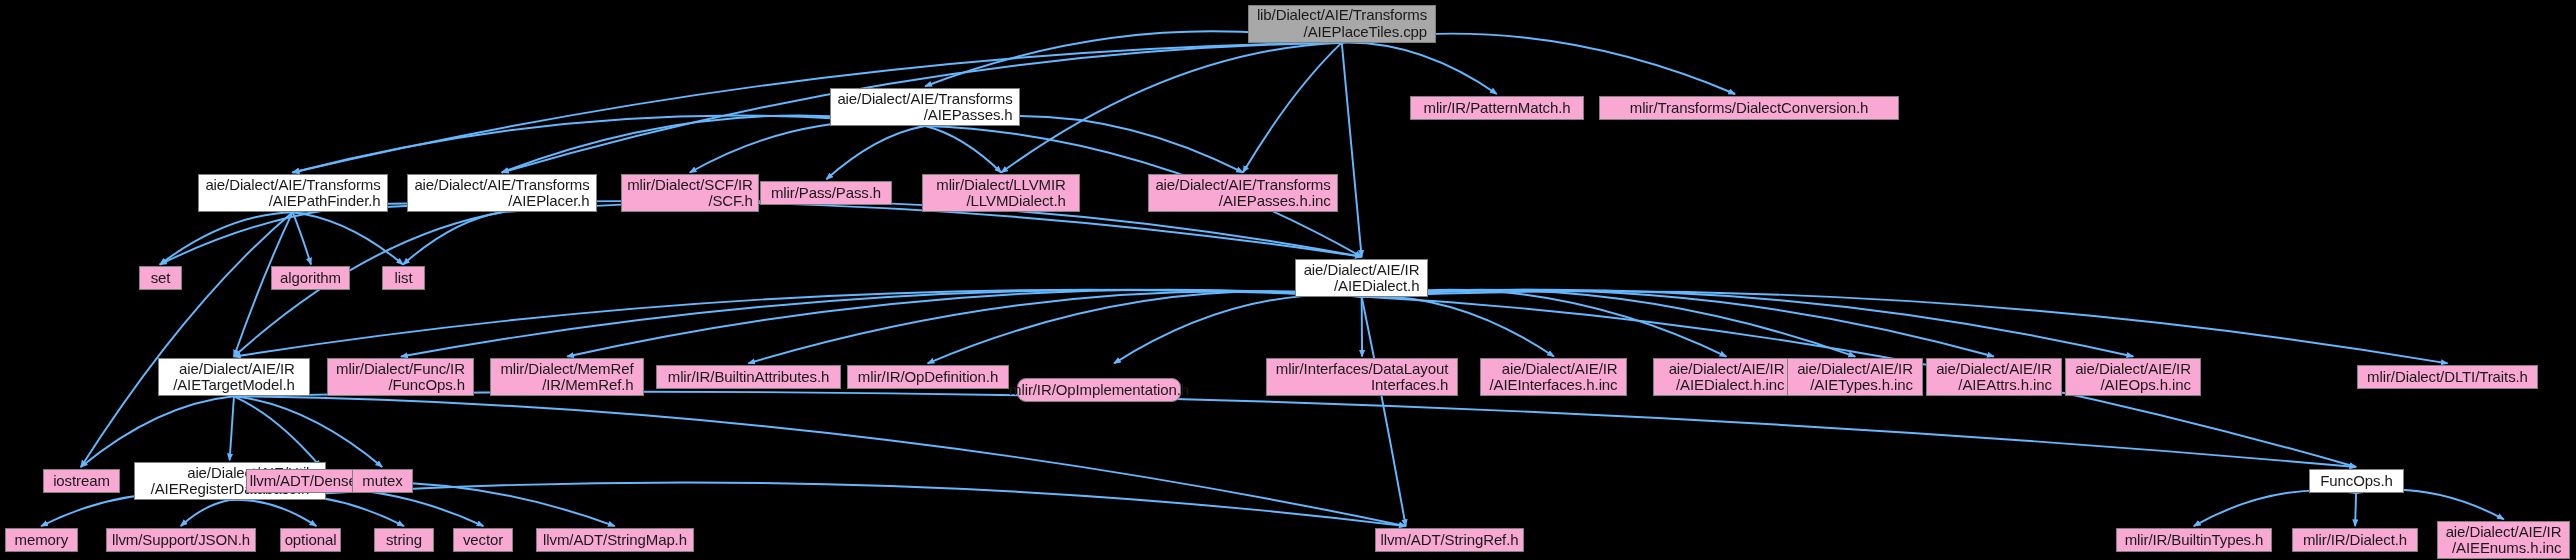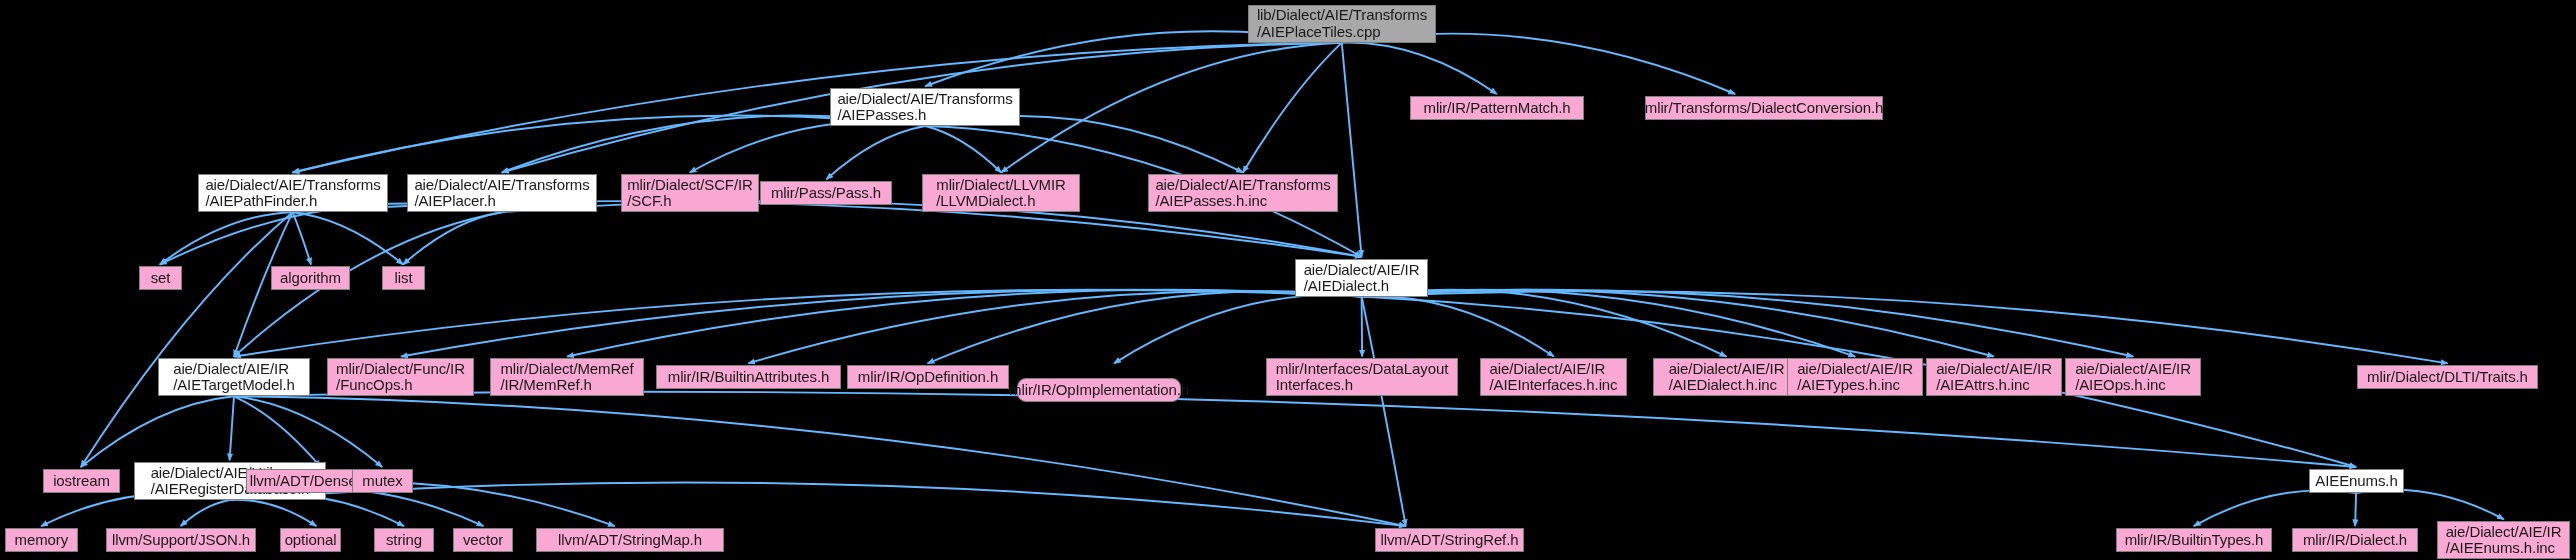--- a/index.html
+++ b/index.html
@@ -28,7 +28,7 @@
     display: flex;
     align-items: center;
     justify-content: center;
-    text-align: left;
+    text-align: right;
     color: #1a1a1a;
     font-size: 15px;
     line-height: 16.5px;

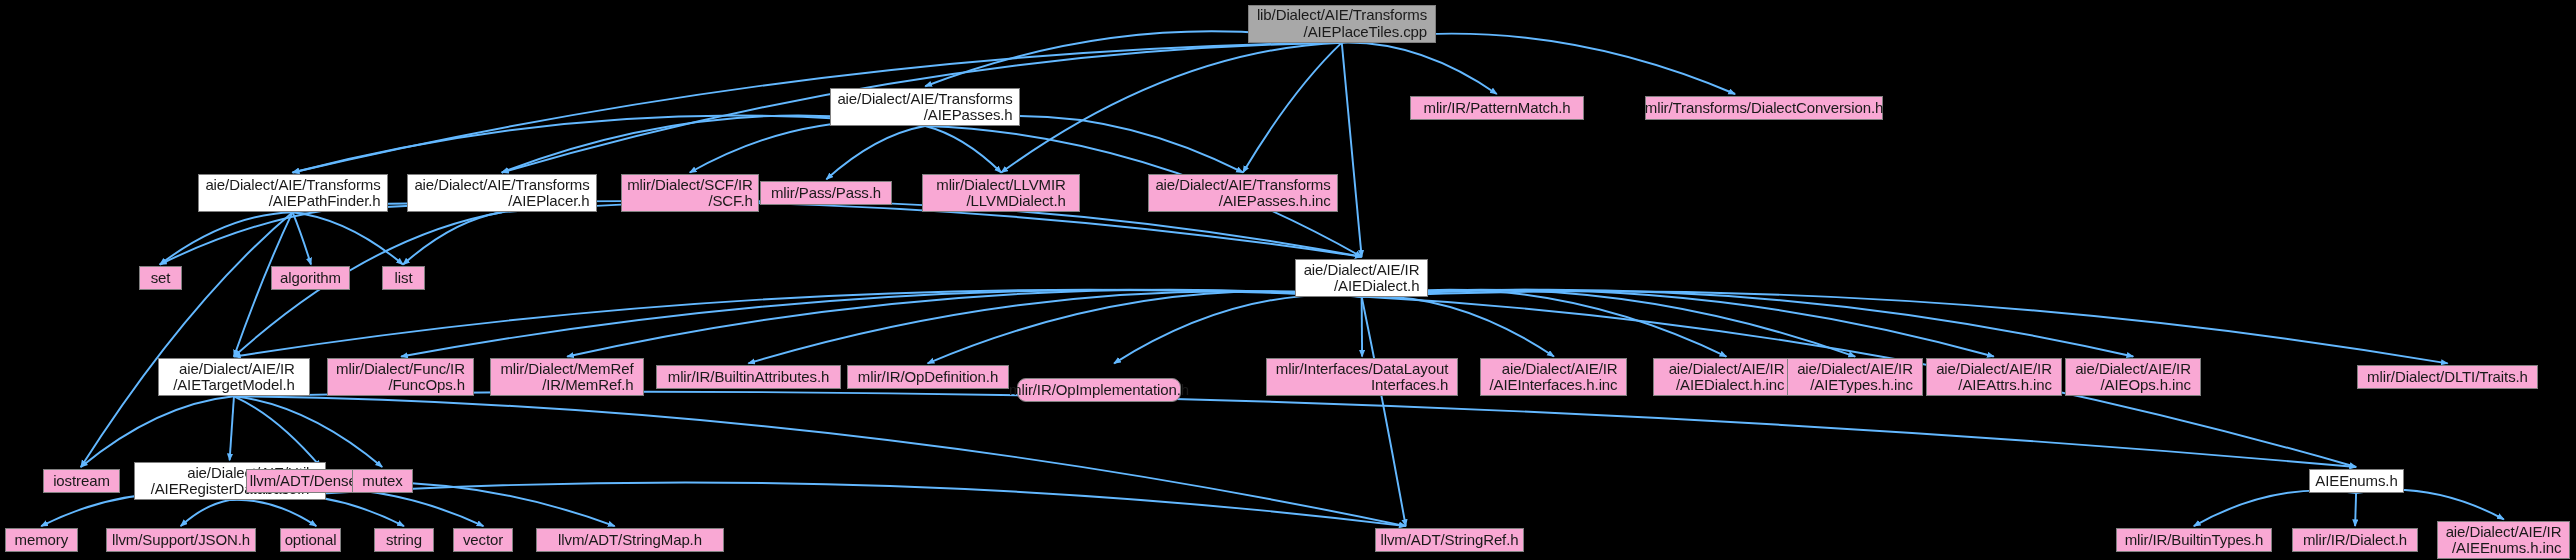--- a/index.html
+++ b/index.html
@@ -115,7 +115,7 @@
       <div class="node local" style="left: 830px; top: 88px; width: 190px; height: 38px;">aie/Dialect/AIE/Transforms
 /AIEPasses.h</div>
       <div class="node sys" style="left: 1410px; top: 96px; width: 174px; height: 24px;">mlir/IR/PatternMatch.h</div>
-      <div class="node sys" style="left: 1599px; top: 96px; width: 238px; height: 24px; margin-left: 46px;">mlir/Transforms/DialectConversion.h</div>
+      <div class="node sys" style="left: 1599px; top: 96px; width: 300px; height: 24px;">mlir/Transforms/DialectConversion.h</div>
       <div class="node local" style="left: 198px; top: 174px; width: 190px; height: 38px;">aie/Dialect/AIE/Transforms
 /AIEPathFinder.h</div>
       <div class="node local" style="left: 407px; top: 174px; width: 190px; height: 38px;">aie/Dialect/AIE/Transforms

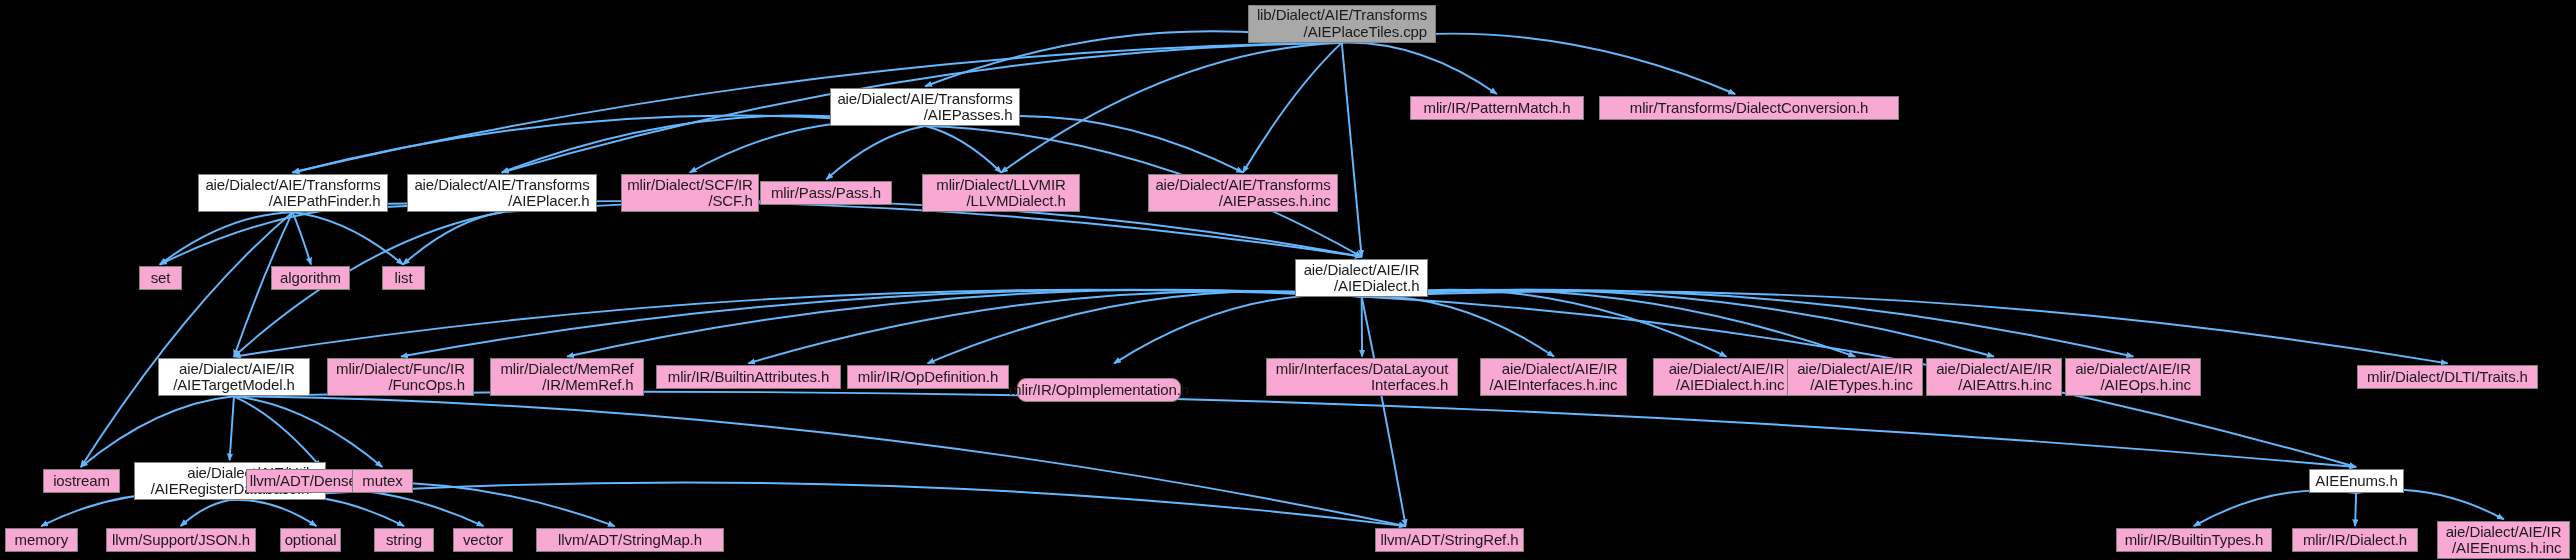--- a/index.html
+++ b/index.html
@@ -159,7 +159,7 @@
 /AIERegisterDatabase.h</div>
       <div class="node sys" style="left: 246px; top: 469px; width: 149px; height: 24px;">llvm/ADT/DenseSet.h</div>
       <div class="node sys" style="left: 352px; top: 469px; width: 61px; height: 24px;">mutex</div>
-      <div class="node local" style="left: 2309px; top: 469px; width: 95px; height: 24px;">AIEEnums.h</div>
+      <div class="node local" style="left: 2309px; top: 469px; width: 95px; height: 24px;">FuncOps.h</div>
       <div class="node sys" style="left: 4.8px; top: 528px; width: 73px; height: 24px;">memory</div>
       <div class="node sys" style="left: 106px; top: 528px; width: 150px; height: 24px;">llvm/Support/JSON.h</div>
       <div class="node sys" style="left: 280px; top: 528px; width: 61px; height: 24px;">optional</div>

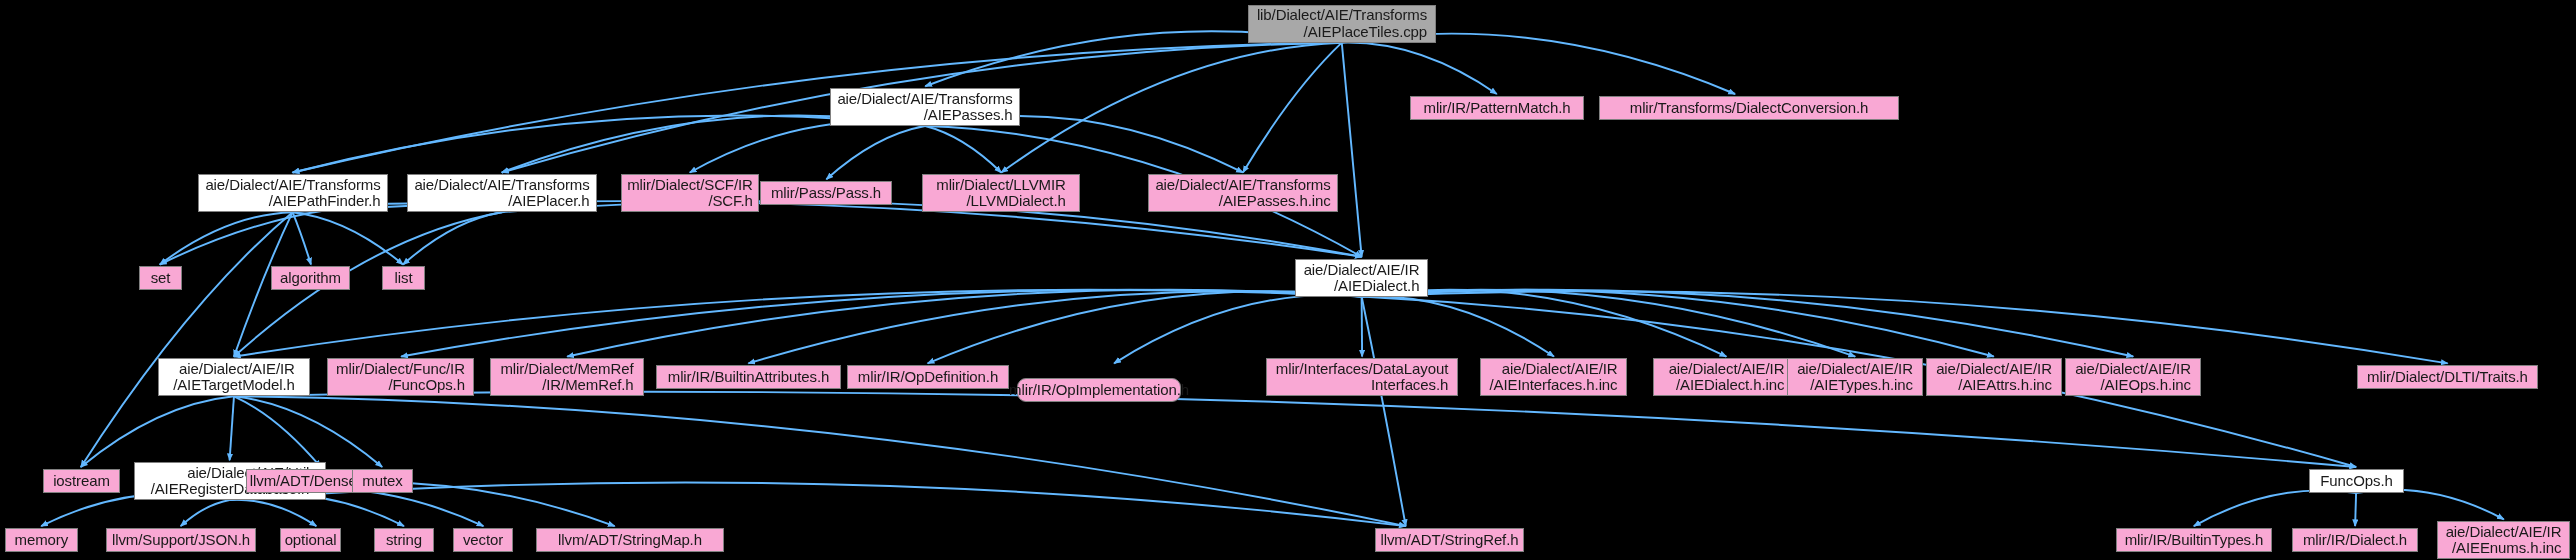--- a/index.html
+++ b/index.html
@@ -165,7 +165,7 @@
       <div class="node sys" style="left: 280px; top: 528px; width: 61px; height: 24px;">optional</div>
       <div class="node sys" style="left: 374px; top: 528px; width: 60px; height: 24px;">string</div>
       <div class="node sys" style="left: 453px; top: 528px; width: 60px; height: 24px;">vector</div>
-      <div class="node sys" style="left: 536px; top: 528px; width: 188px; height: 24px;">llvm/ADT/StringMap.h</div>
+      <div class="node sys" style="left: 536px; top: 528px; width: 158px; height: 24px;">llvm/ADT/StringMap.h</div>
       <div class="node sys" style="left: 1331px; top: 528px; width: 149px; height: 24px; margin-left: 44px;">llvm/ADT/StringRef.h</div>
       <div class="node sys" style="left: 2116px; top: 528px; width: 156px; height: 24px;">mlir/IR/BuiltinTypes.h</div>
       <div class="node sys" style="left: 2292px; top: 528px; width: 126px; height: 24px;">mlir/IR/Dialect.h</div>

